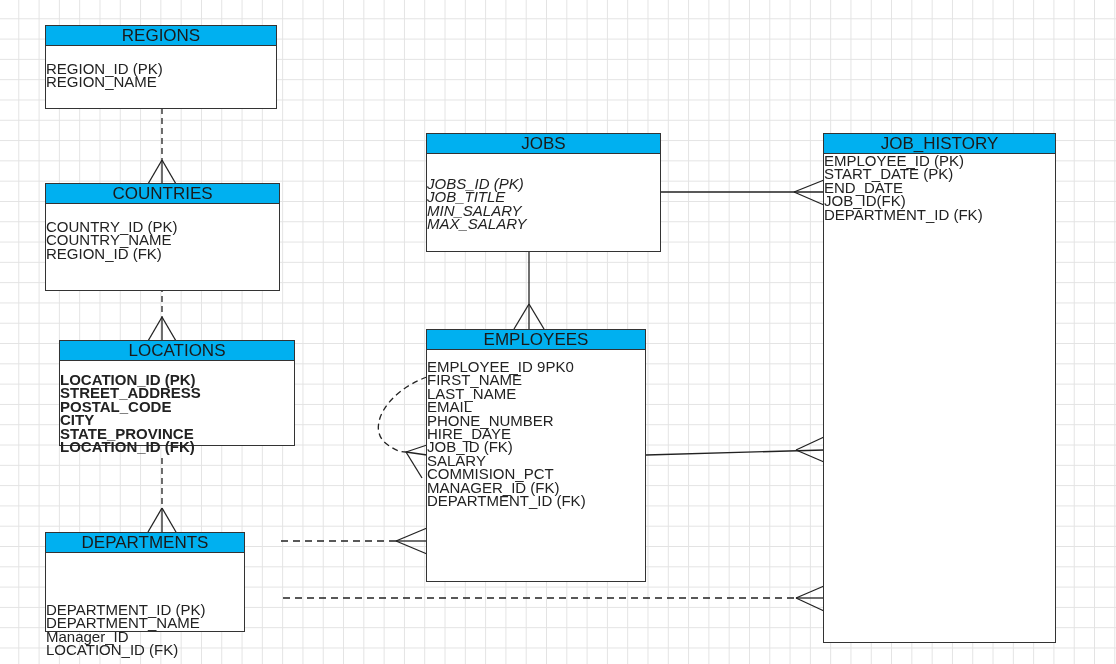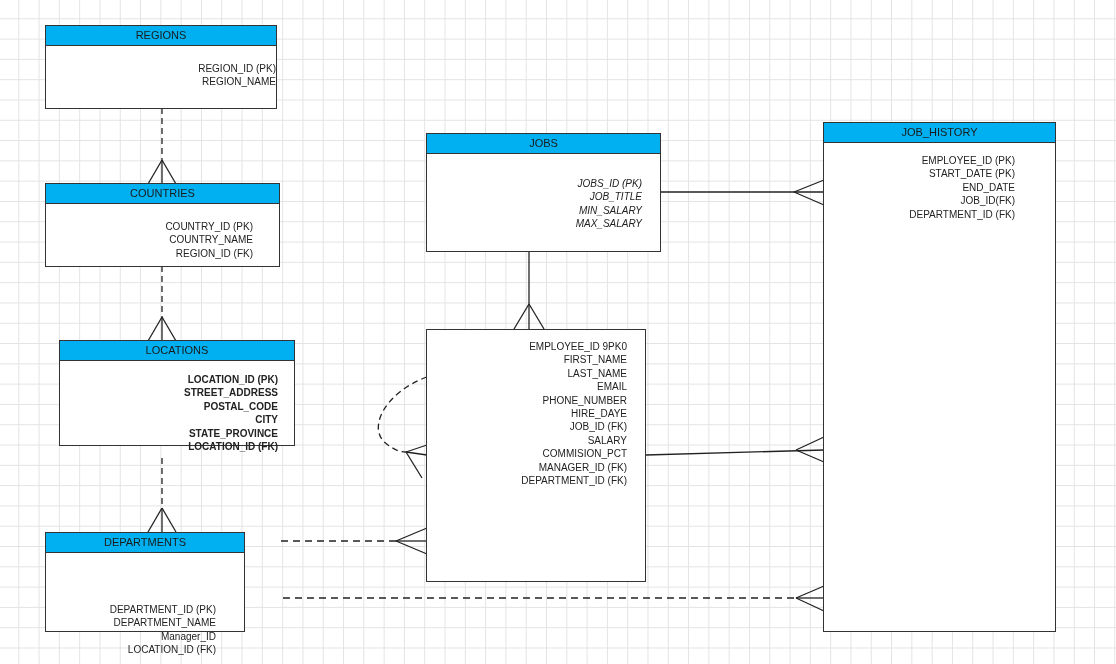--- a/index.html
+++ b/index.html
@@ -21,7 +21,7 @@
   .entity-header {
     box-sizing: border-box; height: 20px; background: #00b0f0;
     border-bottom: 1.5px solid #333333;
-    text-align: center; font-size: 11px; line-height: 19px; color: #1a1a1a;
+    text-align: center; font-size: 17px; line-height: 19px; color: #1a1a1a;
   }
   .entity-attrs { text-align: right; font-size: 10px; line-height: 13.4px; color: #222; }
   .attr { white-space: nowrap; }

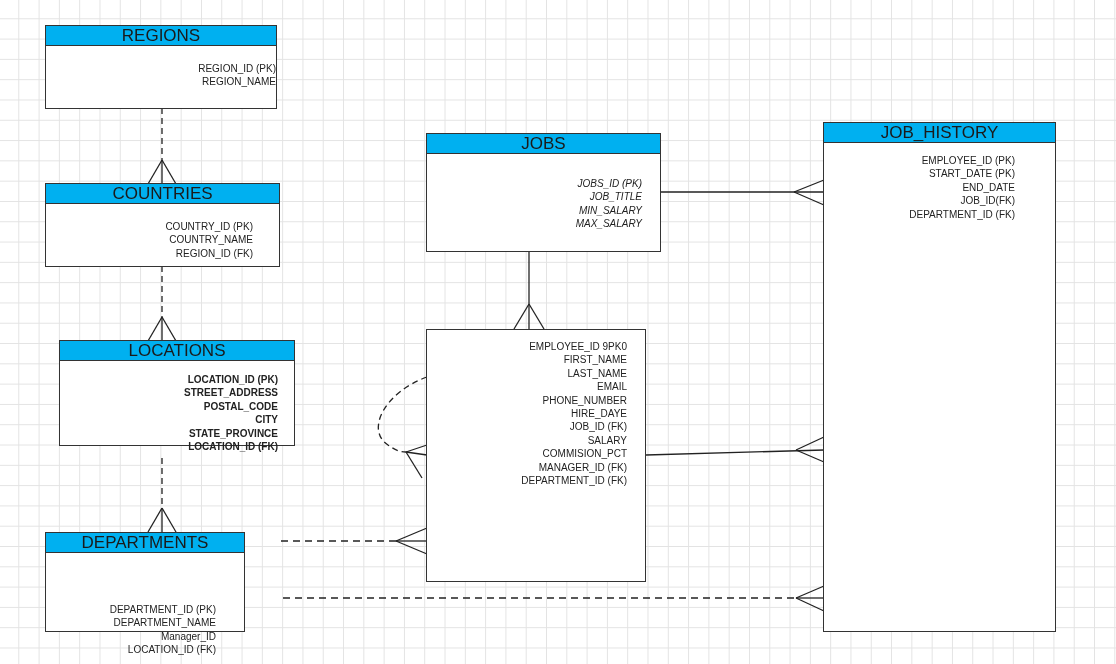--- a/index.html
+++ b/index.html
@@ -23,7 +23,7 @@
     border-bottom: 1.5px solid #333333;
     text-align: center; font-size: 17px; line-height: 19px; color: #1a1a1a;
   }
-  .entity-attrs { text-align: right; font-size: 10px; line-height: 13.4px; color: #222; }
+  .entity-attrs { text-align: left; font-size: 15px; line-height: 13.4px; color: #222; }
   .attr { white-space: nowrap; }
   svg.links { position: absolute; left: 0; top: 0; }
 </style>

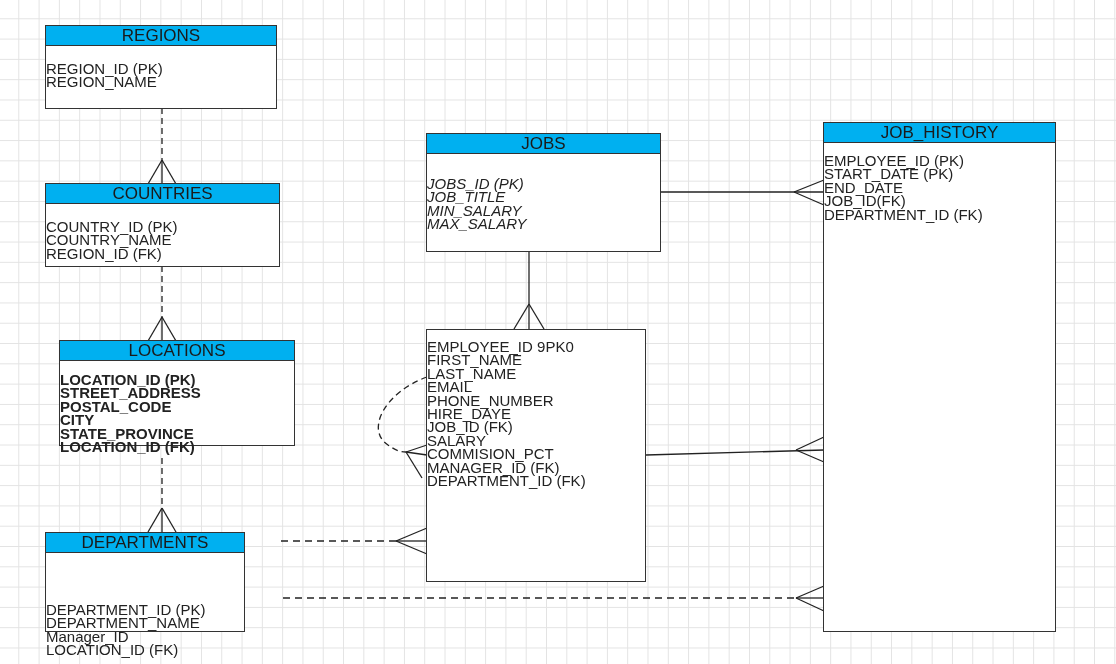--- a/index.html
+++ b/index.html
@@ -162,7 +162,7 @@
     </div>
   </div>
 
-  <div class="entity" style="left:823px;top:122px;width:233px;height:510px;">
+  <div class="entity" style="left:823px;top:133px;width:233px;height:510px;">
     <div class="entity-header">JOB_HISTORY</div>
     <div class="entity-attrs" style="padding-top:11px;padding-right:40px;">
       <div class="attr">EMPLOYEE_ID (PK)</div>

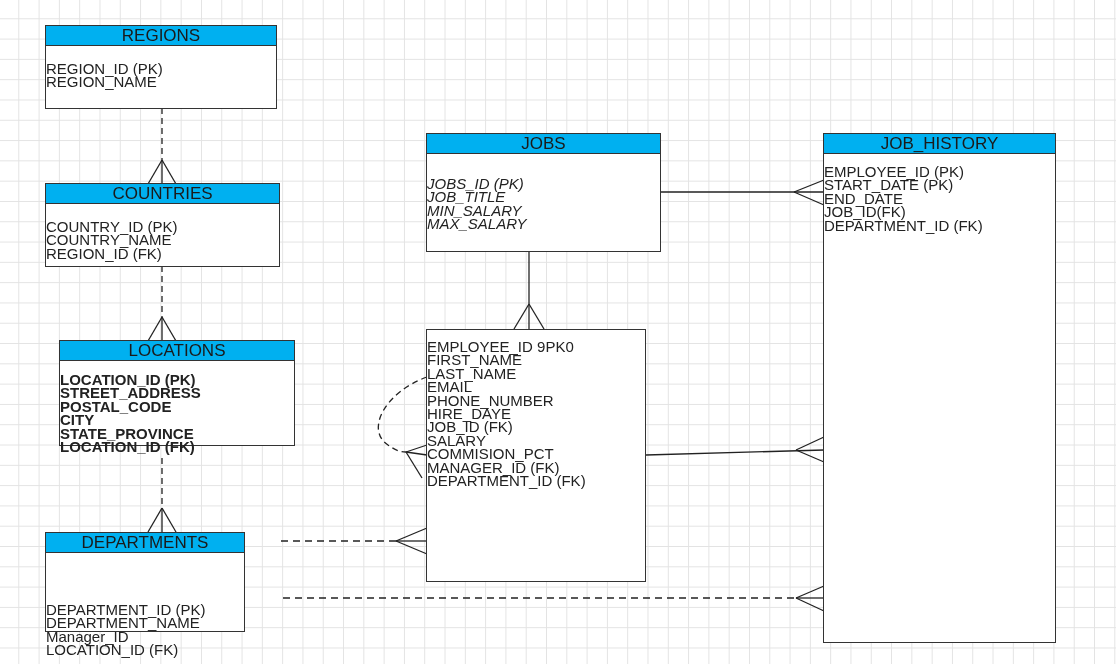--- a/index.html
+++ b/index.html
@@ -164,7 +164,7 @@
 
   <div class="entity" style="left:823px;top:133px;width:233px;height:510px;">
     <div class="entity-header">JOB_HISTORY</div>
-    <div class="entity-attrs" style="padding-top:11px;padding-right:40px;">
+    <div class="entity-attrs" style="padding-right:40px;">
       <div class="attr">EMPLOYEE_ID (PK)</div>
       <div class="attr">START_DATE (PK)</div>
       <div class="attr">END_DATE</div>

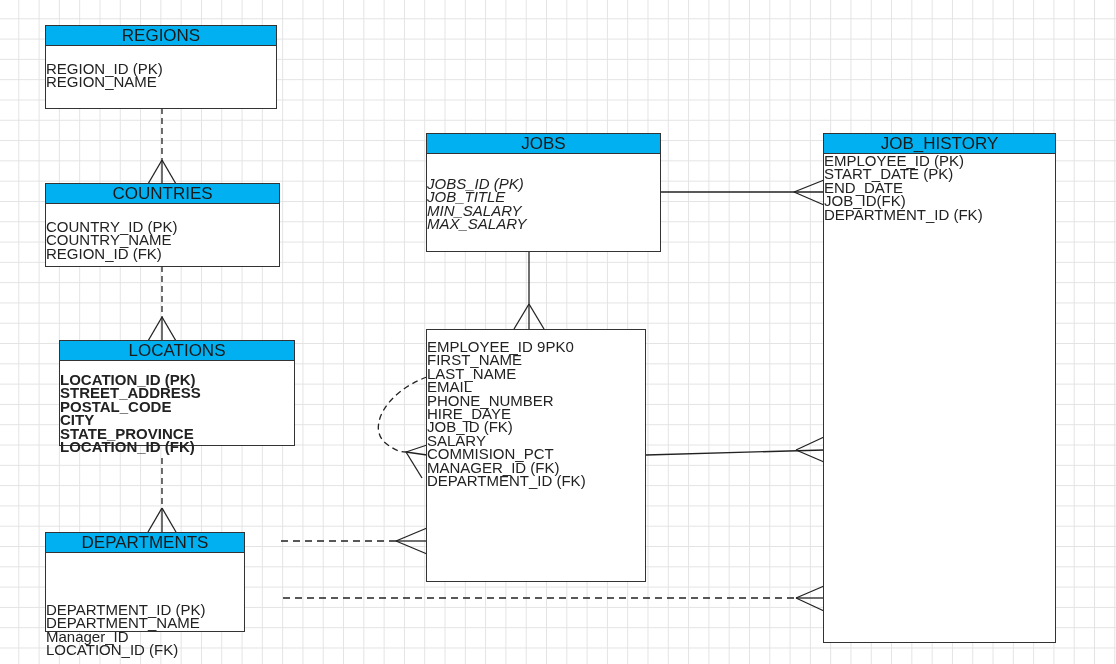--- a/index.html
+++ b/index.html
@@ -105,7 +105,7 @@
     </div>
   </div>
 
-  <div class="entity" style="left:45px;top:183px;width:235px;height:84px;">
+  <div class="entity" style="left:45px;top:183px;width:235px;height:108px;">
     <div class="entity-header">COUNTRIES</div>
     <div class="entity-attrs" style="padding-top:16px;padding-right:26px;">
       <div class="attr">COUNTRY_ID (PK)</div>

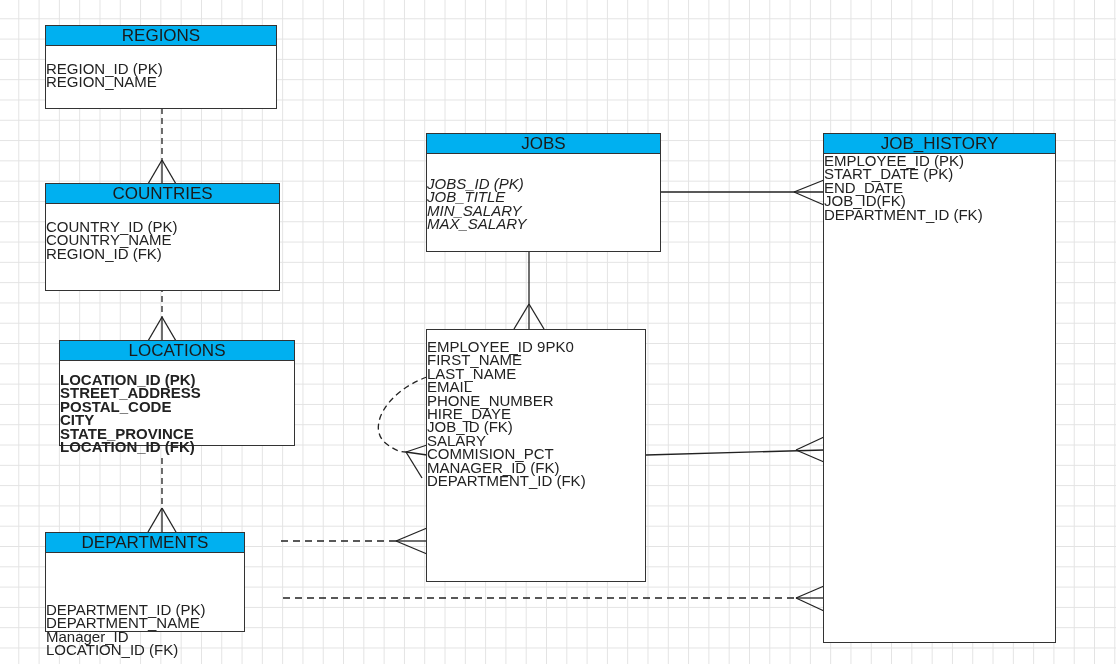--- a/index.html
+++ b/index.html
@@ -147,6 +147,7 @@
   </div>
 
   <div class="entity" style="left:426px;top:329px;width:220px;height:253px;">
+    <div class="entity-header">EMPLOYEES</div>
     <div class="entity-attrs" style="padding-top:10px;padding-right:18px;">
       <div class="attr">EMPLOYEE_ID 9PK0</div>
       <div class="attr">FIRST_NAME</div>

